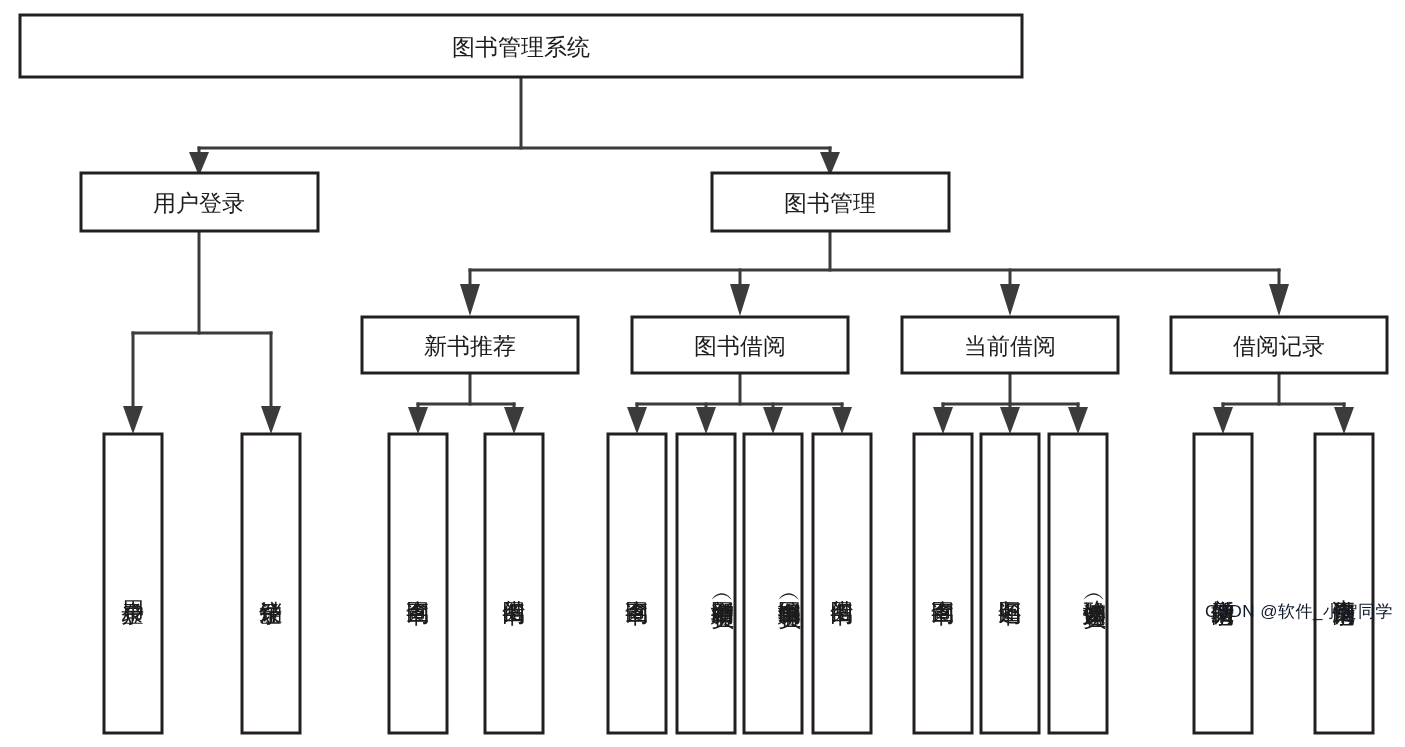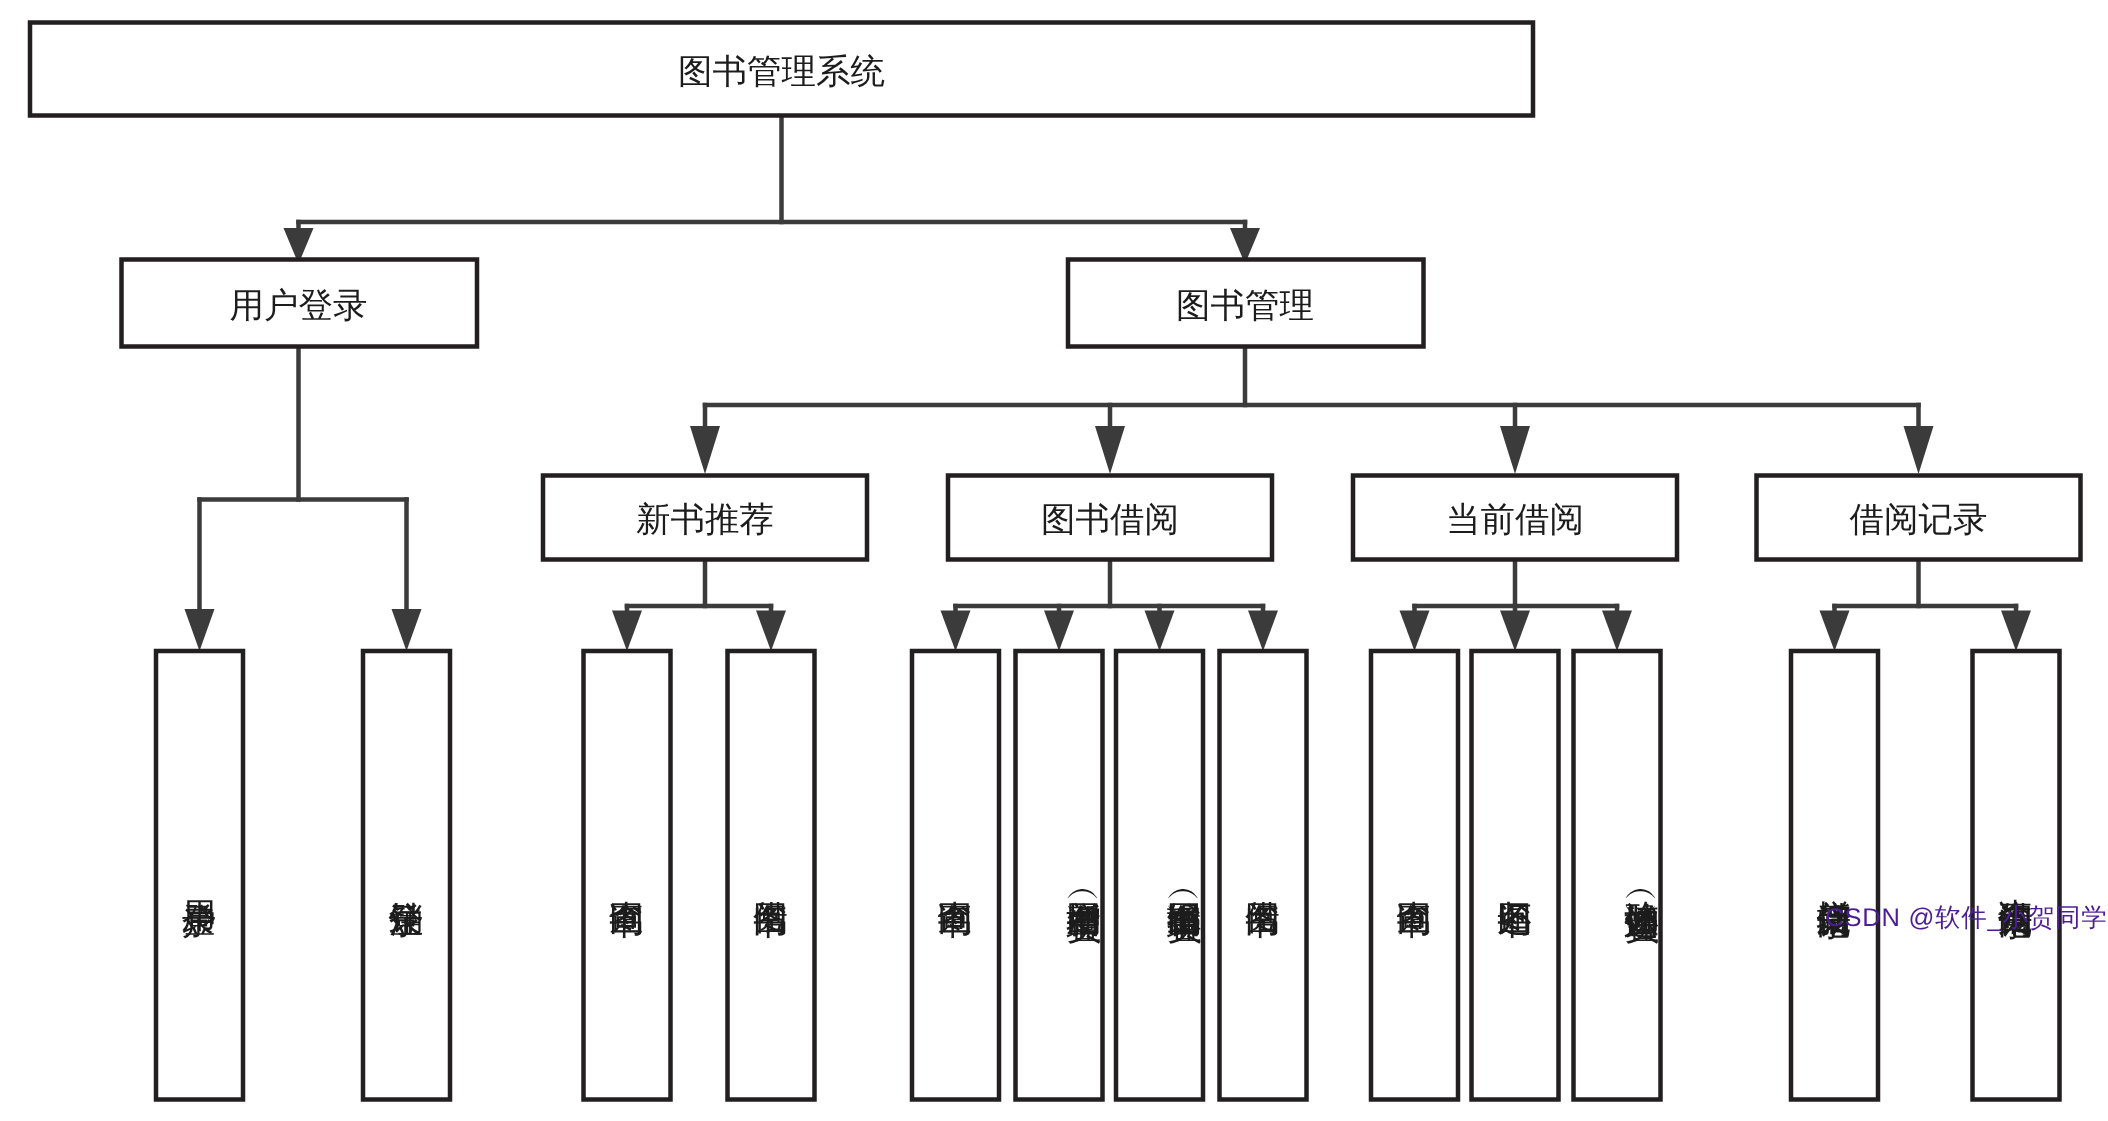--- a/index.html
+++ b/index.html
@@ -68,11 +68,11 @@
   }
   .watermark {
     position: absolute;
-    right: 0;
+    right: 12px;
     bottom: 6px;
     font-family: "Liberation Sans", "DejaVu Sans", sans-serif;
     font-size: 17px;
-    color: #4c1d95;
+    color: #0f172a;
     white-space: nowrap;
     letter-spacing: 0.5px;
   }

